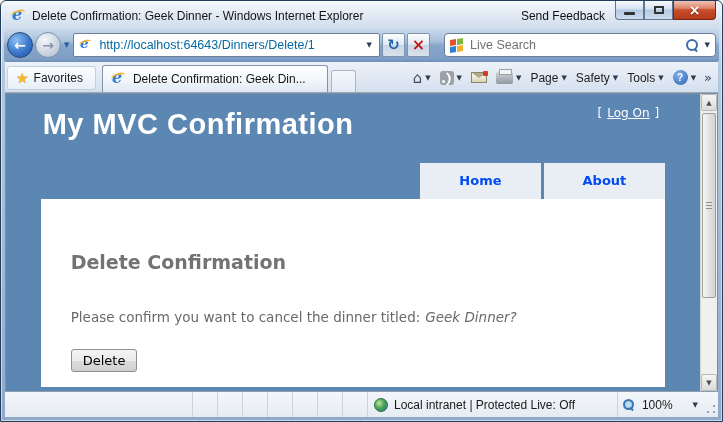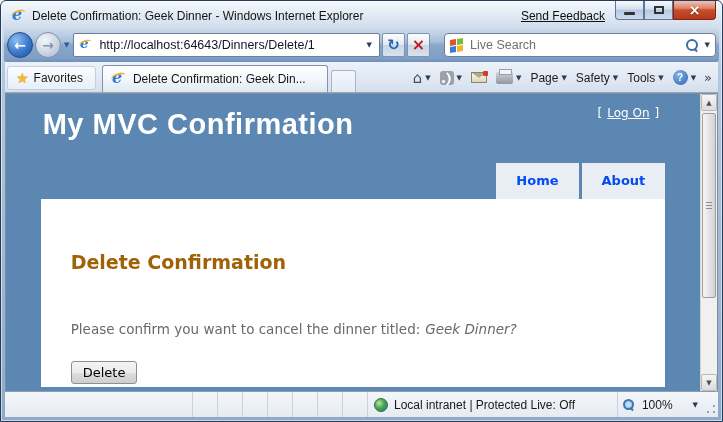--- a/index.html
+++ b/index.html
@@ -18,7 +18,7 @@
   .titlebar { height:27px; display:flex; align-items:center; padding:2px 2px 0 6px; }
   .win-title { font-size:12px; color:#141414; margin-left:5px; white-space:nowrap; }
   .tb-spacer { flex:1; }
-  .send-feedback { font-size:12px; color:#10100f; text-decoration:underline; margin-right:10px; cursor:pointer; white-space:nowrap;}
+  .send-feedback { font-size:12px; color:#10100f; margin-right:10px; cursor:pointer; white-space:nowrap;}
   .win-controls { display:flex; align-self:flex-start; margin-top:-2px; }
   .win-btn {
     width:29px; height:19px; border:1px solid #5f7591; border-top:none;

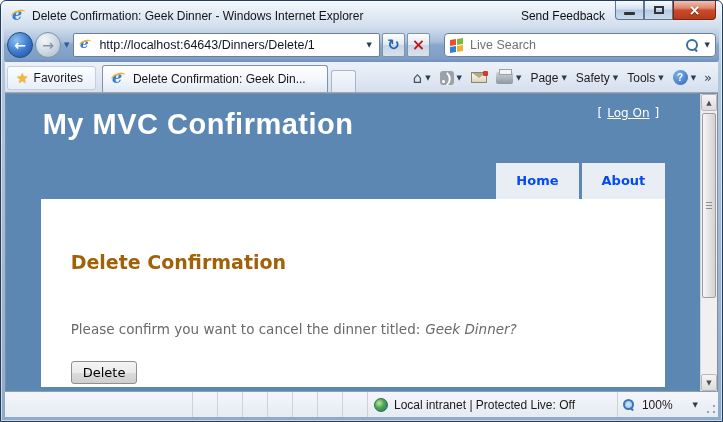--- a/index.html
+++ b/index.html
@@ -62,7 +62,7 @@
     display:flex; align-items:center; padding:0 4px; cursor:text; min-width:0;
   }
   .addr-icon { transform:scale(.85); }
-  .addr-url { flex:1; font-size:12.5px; color:#0f172a; margin-left:5px; white-space:nowrap; overflow:hidden; }
+  .addr-url { flex:1; font-size:12.5px; color:#0369a1; margin-left:5px; white-space:nowrap; overflow:hidden; }
   .addr-caret { padding:0 3px; cursor:pointer; }
   .nav-btn {
     width:23px; height:24px; margin-left:2px; border:1px solid #7e93ad; border-radius:2px;

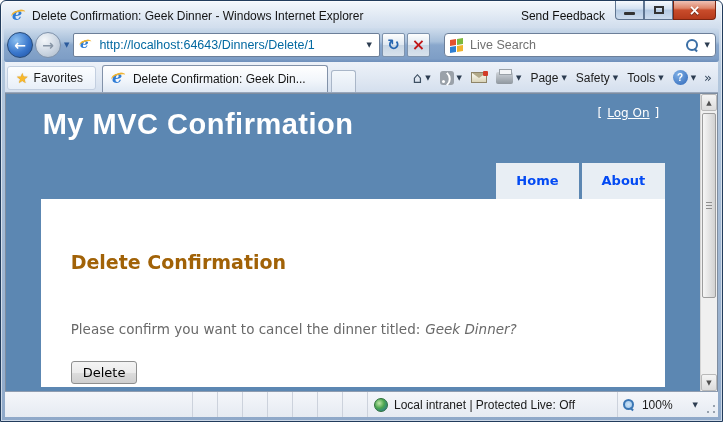--- a/index.html
+++ b/index.html
@@ -137,7 +137,7 @@
   .logon a { color:#fff; text-decoration:underline; cursor:pointer; }
   .menu { position:absolute; right:0; bottom:0; display:flex; gap:3px; }
   .menu-item {
-    display:block; padding:0 20px; line-height:36px; font-size:13px; font-weight:bold;
+    display:block; padding:0 39px; line-height:36px; font-size:13px; font-weight:bold;
     color:#034af3; background:#e8eef4; text-decoration:none; cursor:pointer;
   }
   .main {

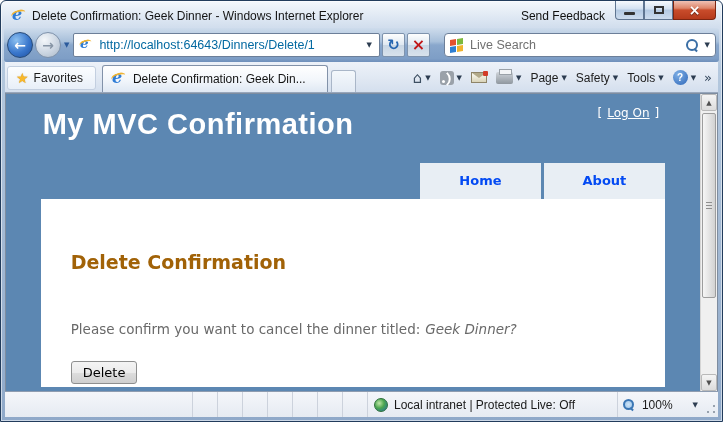--- a/index.html
+++ b/index.html
@@ -143,7 +143,7 @@
   .main {
     background:#fff; flex:1; margin-bottom:4px; padding:26px 30px 10px 30px; overflow:hidden;
   }
-  .main h2 { margin:26px 0 0 0; font:bold 19px "DejaVu Sans",sans-serif; color:#a16207; }
+  .main h2 { margin:26px 0 0 0; font:bold 19px "DejaVu Sans",sans-serif; color:#737373; }
   .confirm-line { margin-top:48px; font-size:13.5px; color:#696969; }
   .confirm-line em { font-style:italic; margin-left:5px; }
   .delete-btn {

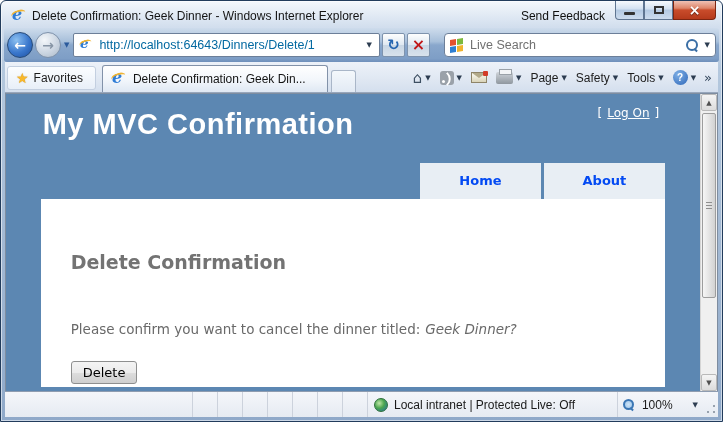--- a/index.html
+++ b/index.html
@@ -144,7 +144,7 @@
     background:#fff; flex:1; margin-bottom:4px; padding:26px 30px 10px 30px; overflow:hidden;
   }
   .main h2 { margin:26px 0 0 0; font:bold 19px "DejaVu Sans",sans-serif; color:#737373; }
-  .confirm-line { margin-top:48px; font-size:13.5px; color:#696969; }
+  .confirm-line { margin-top:36px; font-size:13.5px; color:#696969; }
   .confirm-line em { font-style:italic; margin-left:5px; }
   .delete-btn {
     margin-top:24px; font:13px "DejaVu Sans",sans-serif; color:#000;

